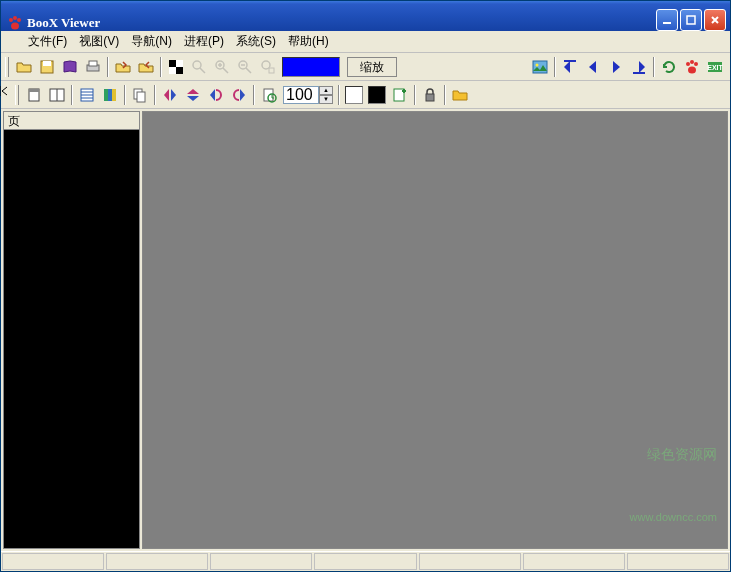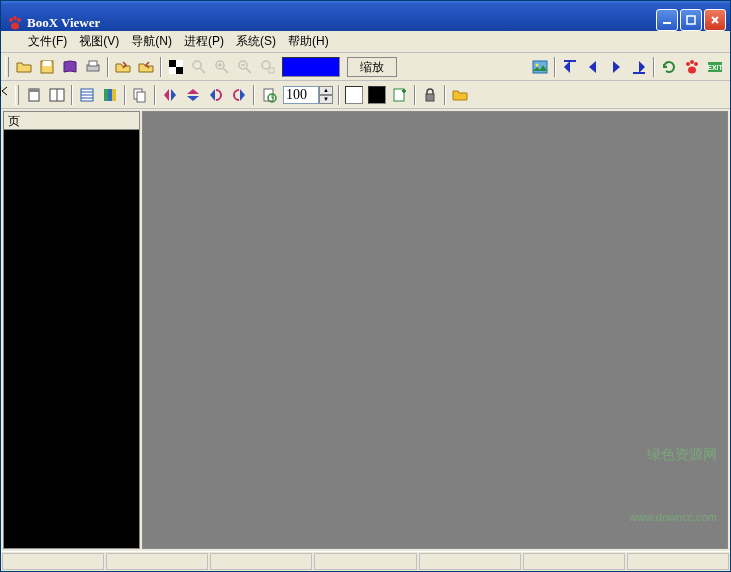--- a/index.html
+++ b/index.html
@@ -28,7 +28,7 @@
 .zoom-label { padding: 0 12px; font-size: 12px; border: 1px solid #888; height: 20px; line-height: 18px; background: #ece9d8; margin-left: 4px; }
 
 .spin { display: flex; align-items: center; margin: 0 2px; }
-.spin input { width: 36px; height: 18px; font-size: 14px; border: 1px solid #7f9db9; padding: 0 2px; text-align: left; font-family: Liberation Serif, serif; }
+.spin input { width: 36px; height: 18px; font-size: 16px; border: 1px solid #7f9db9; padding: 0 2px; text-align: left; }
 .spin .arrows { display: flex; flex-direction: column; }
 .spin .arrows div { width: 14px; height: 9px; background: #e8e8e8; border: 1px solid #888; font-size: 6px; line-height: 6px; text-align: center; }
 

